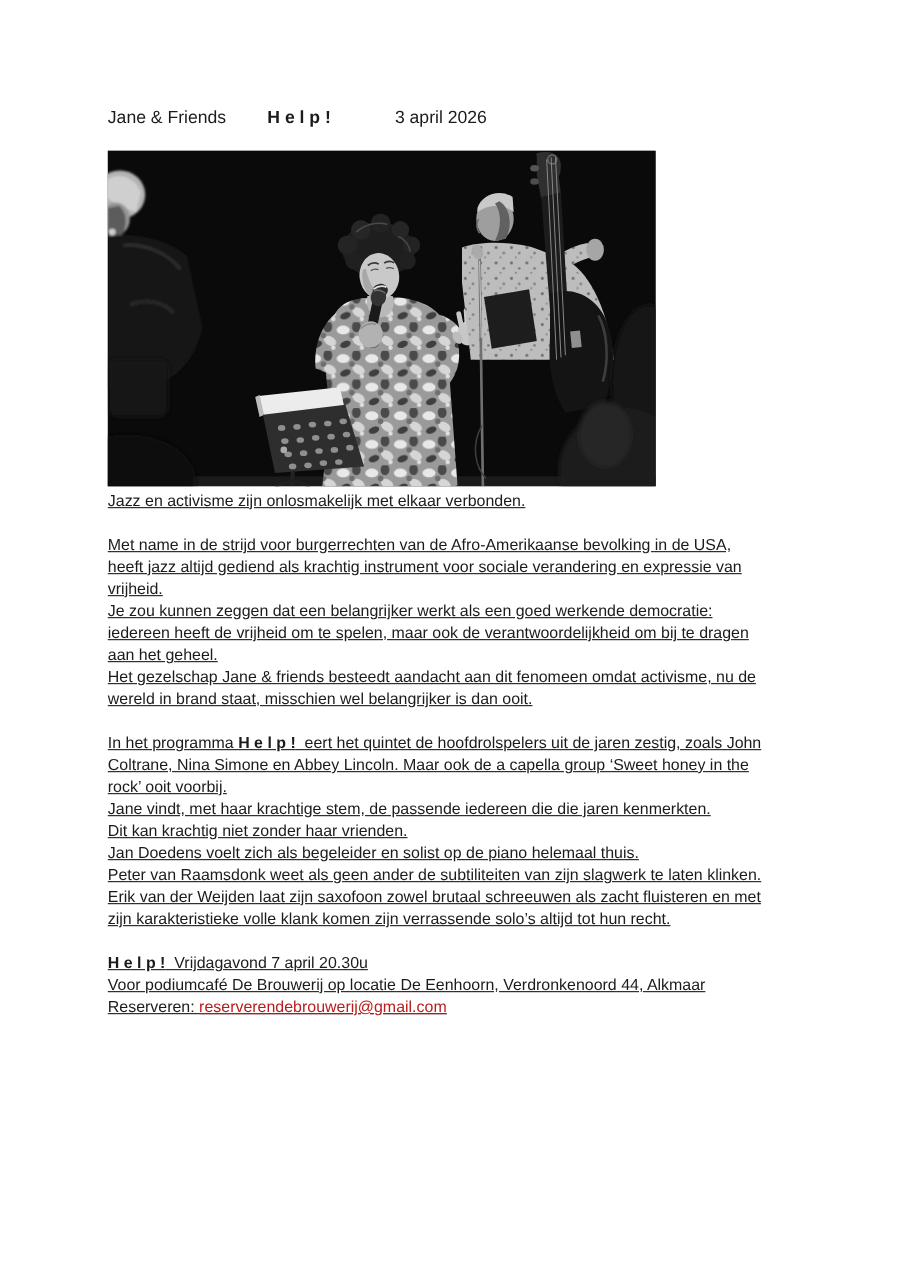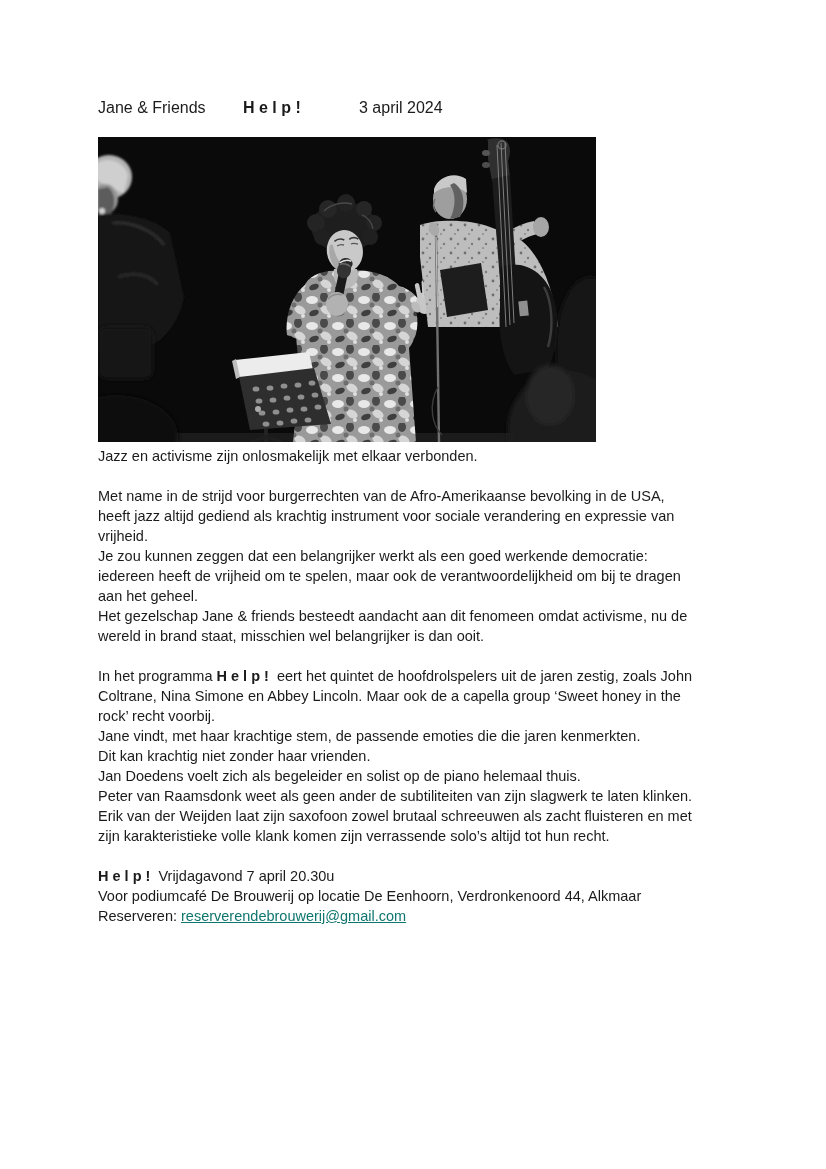--- a/index.html
+++ b/index.html
@@ -54,7 +54,7 @@
   <div class="doc-header">
     <span class="h-title">Jane &amp; Friends</span>
     <span class="h-program">H e l p !</span>
-    <span class="h-date">3 april 2024</span>
+    <span class="h-date">3 april 2026</span>
   </div>
 
   <div class="photo-wrap">

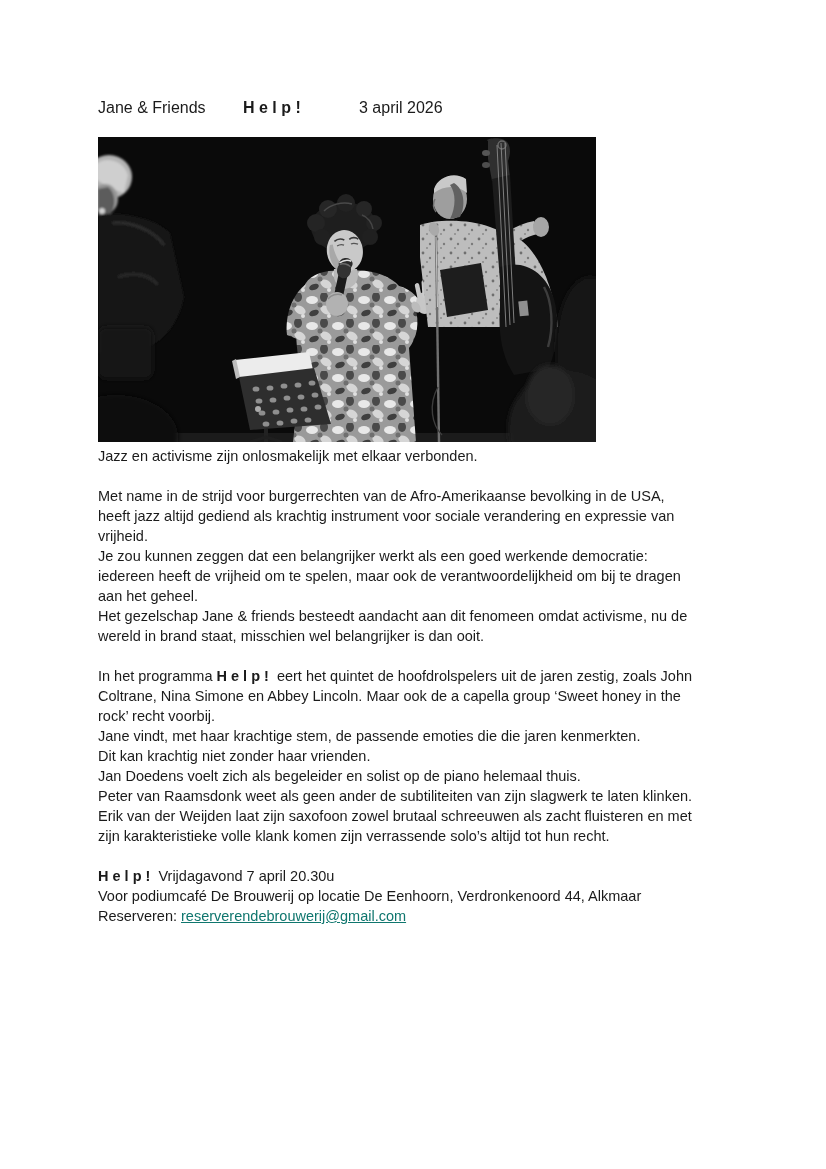--- a/index.html
+++ b/index.html
@@ -42,7 +42,7 @@
   }
   .paragraph { margin: 0 0 20px 0; }
   .paragraph:last-child { margin-bottom: 0; }
-  .line { white-space: pre; }
+  .line { white-space: pre; text-decoration: underline; }
   .b { font-weight: 700; }
   .email-link { text-decoration: underline; cursor: pointer; }
 </style>

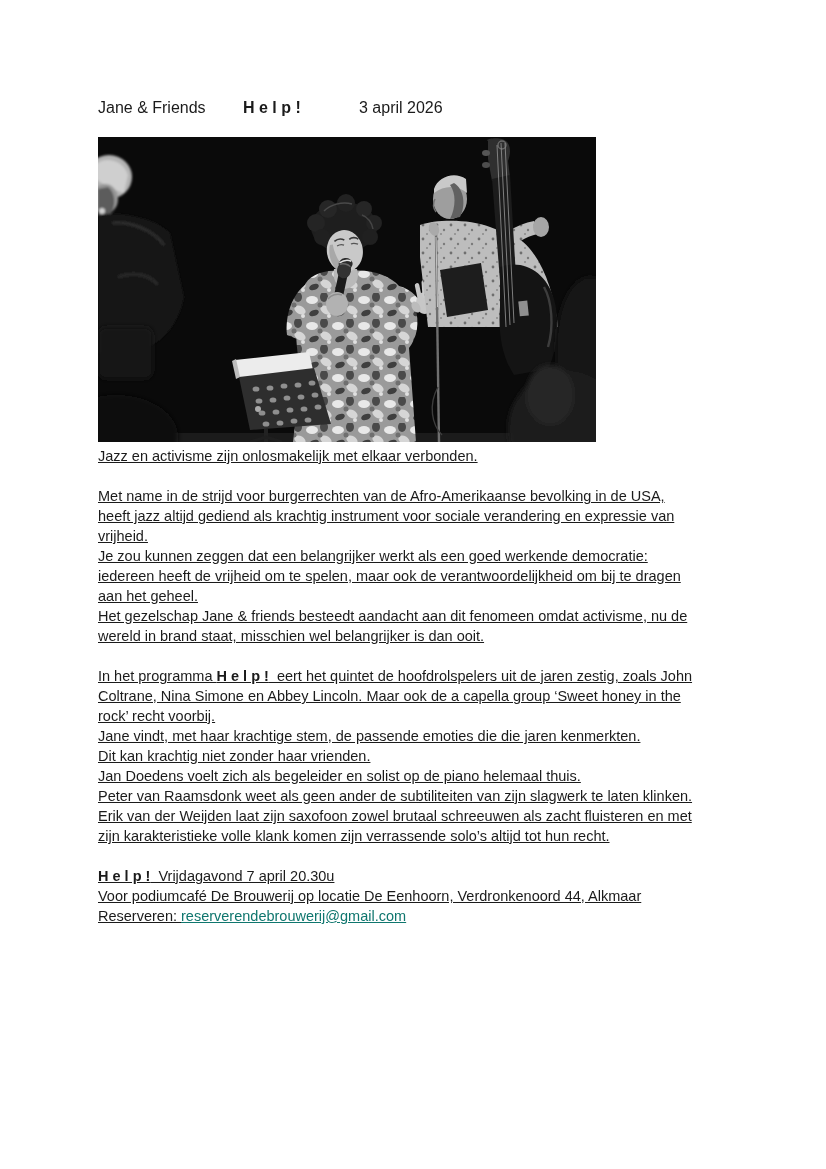--- a/index.html
+++ b/index.html
@@ -246,7 +246,7 @@
       <div class="paragraph">
         <div class="line"><span>In het programma </span><span class="b">H e l p !</span><span>  eert het quintet de hoofdrolspelers uit de jaren zestig, zoals John</span></div>
         <div class="line"><span>Coltrane, Nina Simone en Abbey Lincoln. Maar ook de a capella group ‘Sweet honey in the</span></div>
-        <div class="line"><span>rock’ recht voorbij.</span></div>
+        <div class="line"><span>rock’ ooit voorbij.</span></div>
         <div class="line"><span>Jane vindt, met haar krachtige stem, de passende emoties die die jaren kenmerkten.</span></div>
         <div class="line"><span>Dit kan krachtig niet zonder haar vrienden.</span></div>
         <div class="line"><span>Jan Doedens voelt zich als begeleider en solist op de piano helemaal thuis.</span></div>

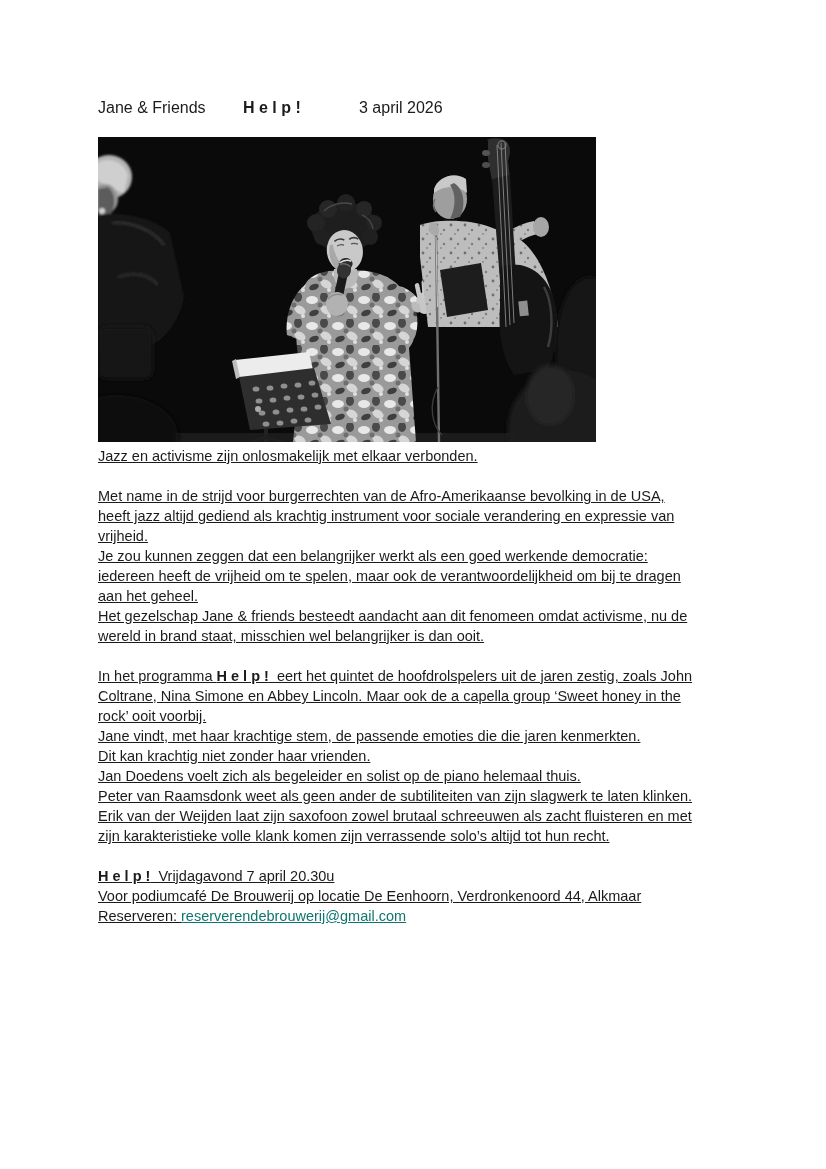--- a/index.html
+++ b/index.html
@@ -247,7 +247,7 @@
         <div class="line"><span>In het programma </span><span class="b">H e l p !</span><span>  eert het quintet de hoofdrolspelers uit de jaren zestig, zoals John</span></div>
         <div class="line"><span>Coltrane, Nina Simone en Abbey Lincoln. Maar ook de a capella group ‘Sweet honey in the</span></div>
         <div class="line"><span>rock’ ooit voorbij.</span></div>
-        <div class="line"><span>Jane vindt, met haar krachtige stem, de passende emoties die die jaren kenmerkten.</span></div>
+        <div class="line"><span>Jane vindt, met haar krachtige stem, de passende iedereen die die jaren kenmerkten.</span></div>
         <div class="line"><span>Dit kan krachtig niet zonder haar vrienden.</span></div>
         <div class="line"><span>Jan Doedens voelt zich als begeleider en solist op de piano helemaal thuis.</span></div>
         <div class="line"><span>Peter van Raamsdonk weet als geen ander de subtiliteiten van zijn slagwerk te laten klinken.</span></div>

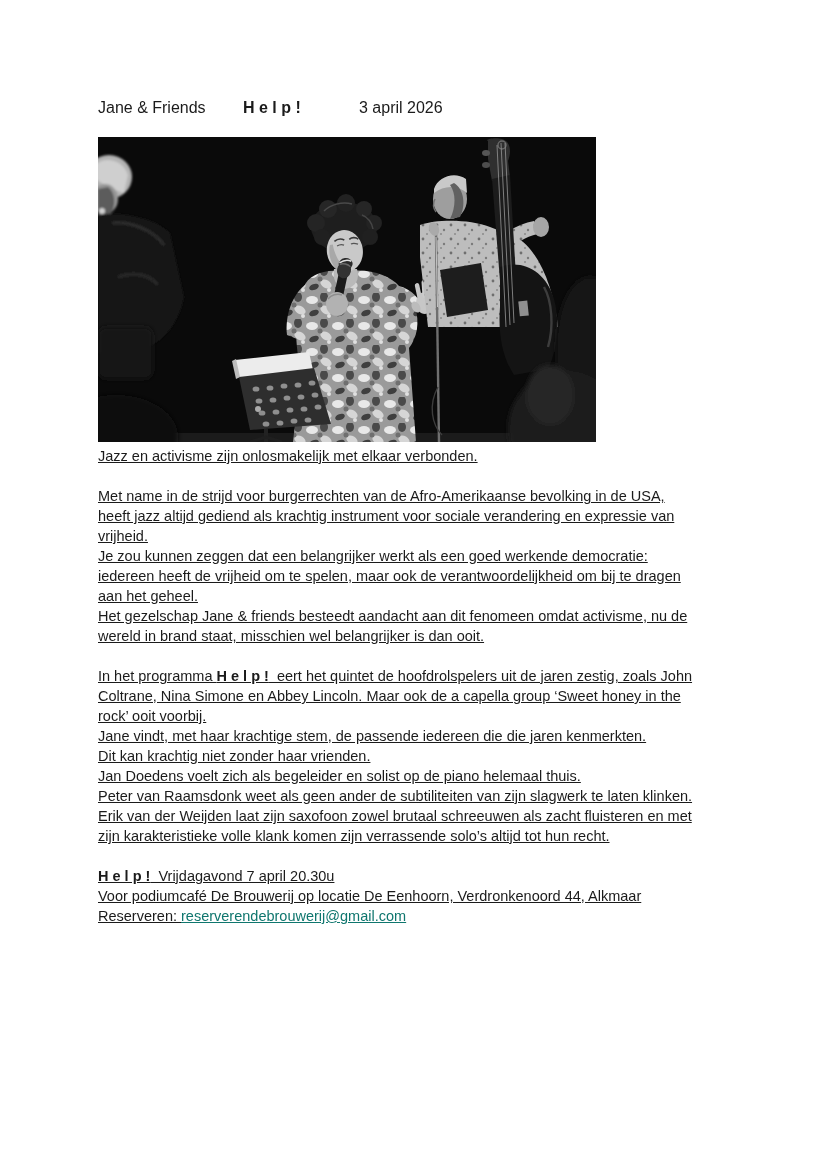--- a/index.html
+++ b/index.html
@@ -257,7 +257,7 @@
       <div class="paragraph">
         <div class="line"><span class="b">H e l p !</span><span>  Vrijdagavond 7 april 20.30u</span></div>
         <div class="line"><span>Voor podiumcafé De Brouwerij op locatie De Eenhoorn, Verdronkenoord 44, Alkmaar</span></div>
-        <div class="line"><span>Reserveren: </span><a href="#" class="email-link" style="color: #0f766e;">reserverendebrouwerij@gmail.com</a></div>
+        <div class="line"><span>Reserveren: </span><a href="#" class="email-link" style="color: #b91c1c;">reserverendebrouwerij@gmail.com</a></div>
       </div>
     </div>
 

